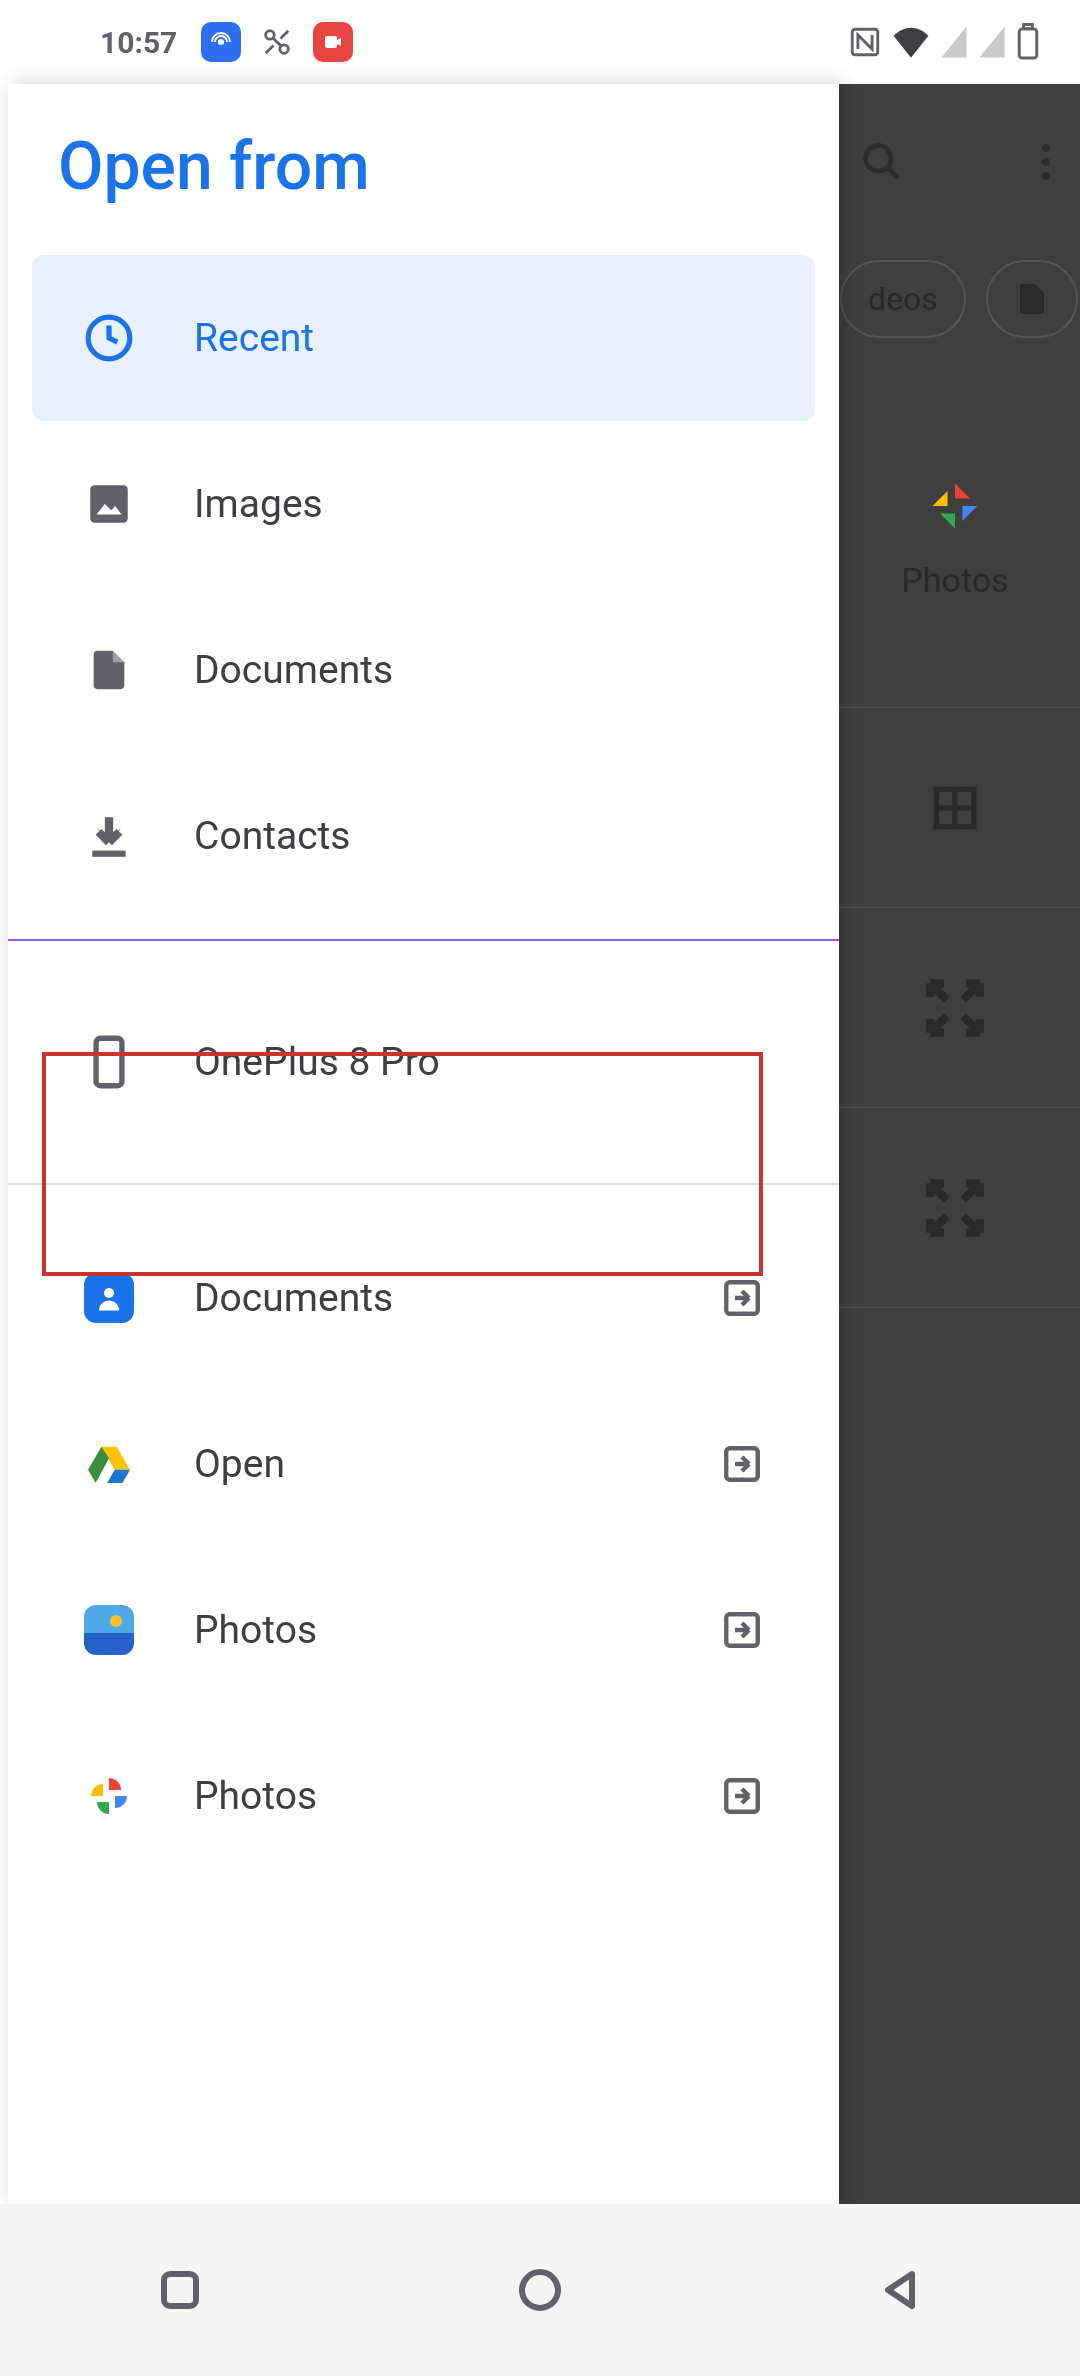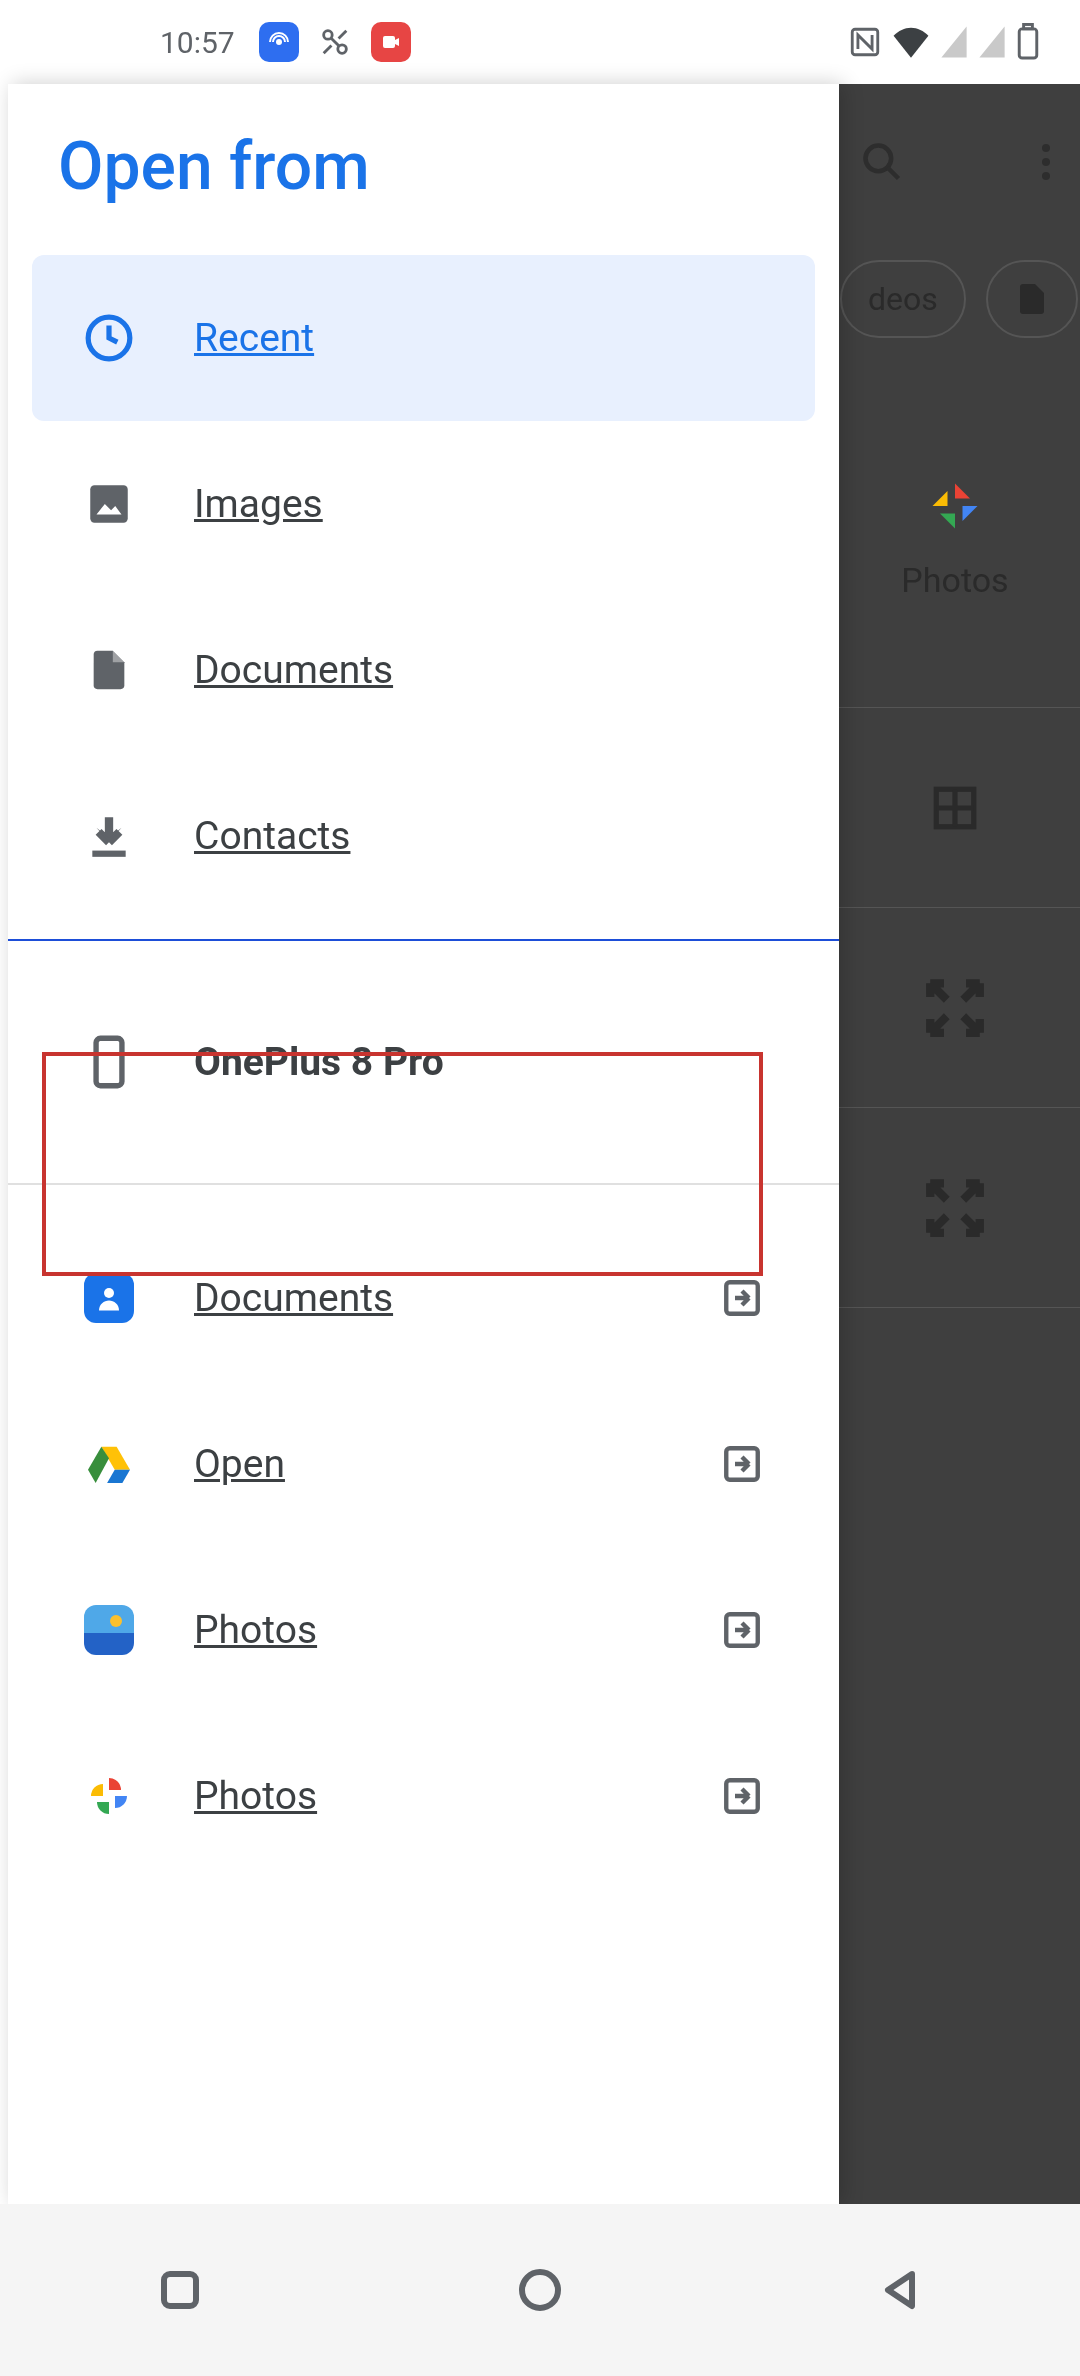--- a/index.html
+++ b/index.html
@@ -36,9 +36,9 @@
     }
     
     .status-time {
-      font-weight: 400;
+      font-weight: 700;
       color: #5f6368;
-      margin-left: 120px;
+      margin-left: 60px;
       margin-right: 8px;
       text-align: right;
     }

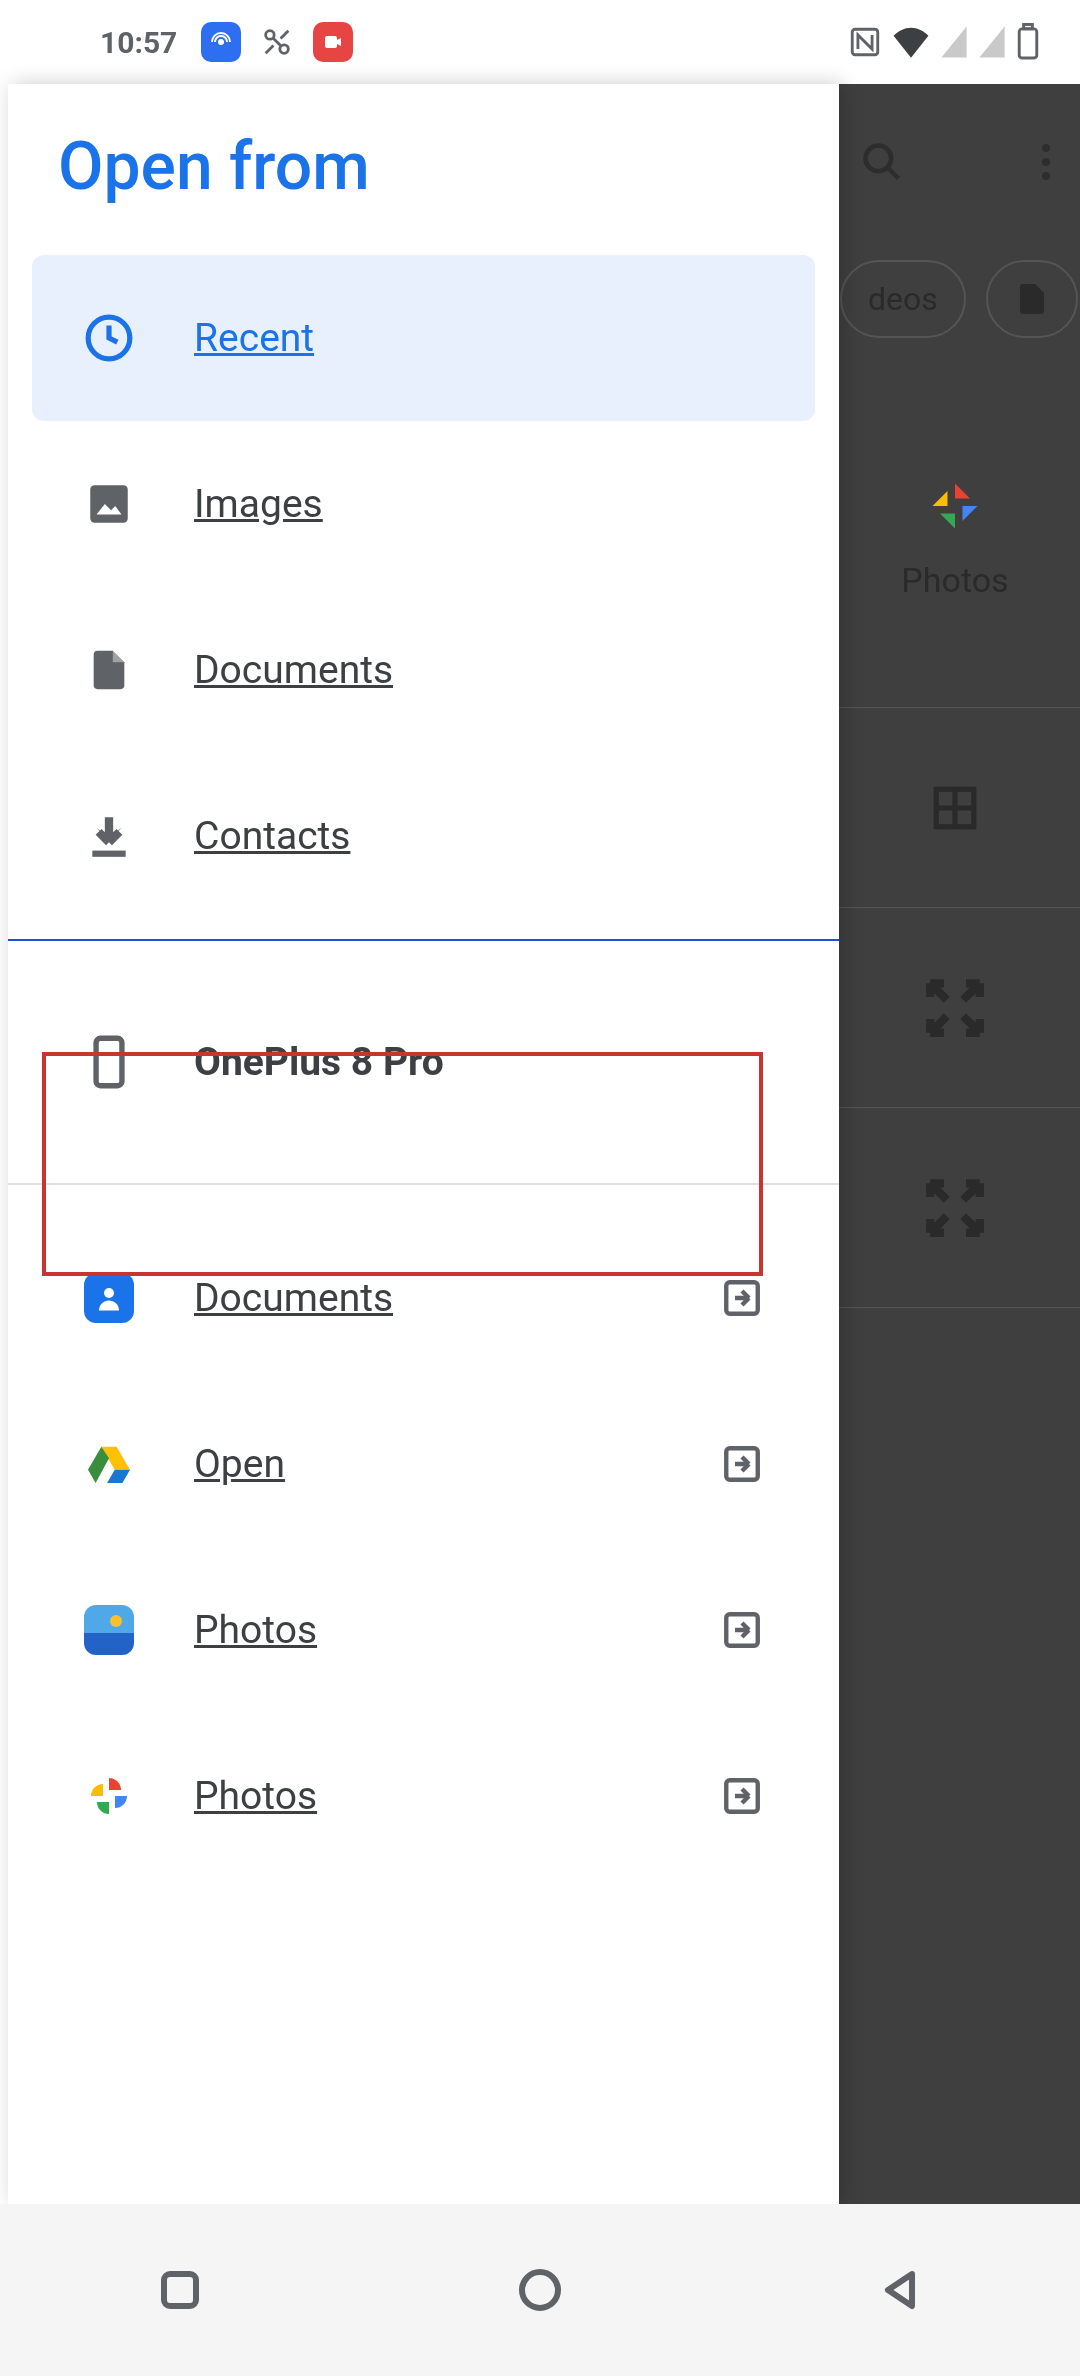--- a/index.html
+++ b/index.html
@@ -169,7 +169,6 @@
       font-size: 39px;
       color: #3c4043;
       position: relative;
-      text-decoration: underline;
     }
     
     .drawer-item.selected {

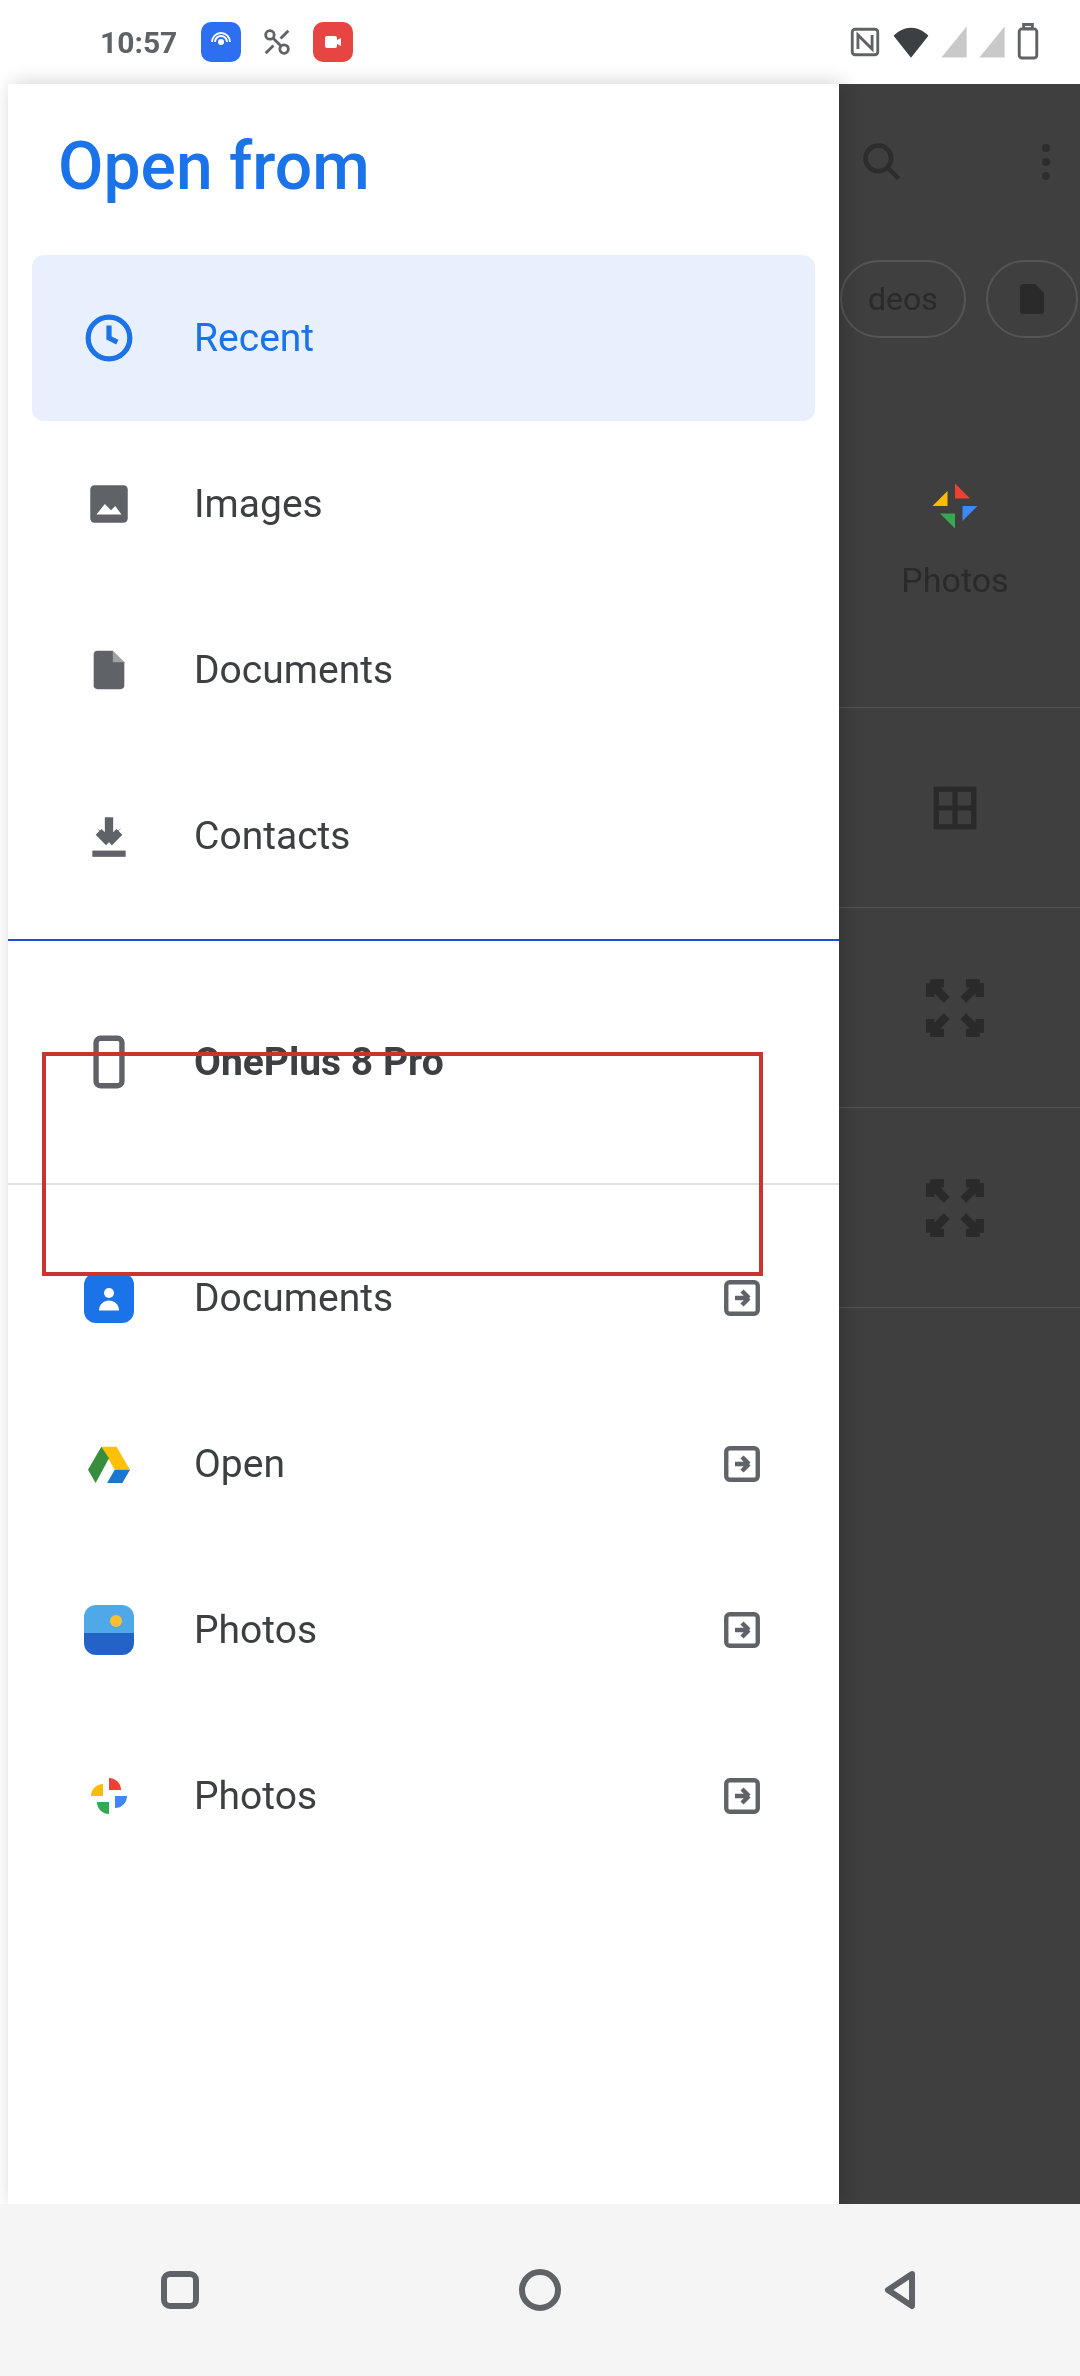--- a/index.html
+++ b/index.html
@@ -202,9 +202,8 @@
     }
     
     .device-section {
-      border-top: 2px solid #1d4ed8;
+      border-top: 2px solid #8b5cf6;
       border-bottom: 2px solid #e0e0e0;
-      font-weight: bold;
     }
     
     .highlight-box {

